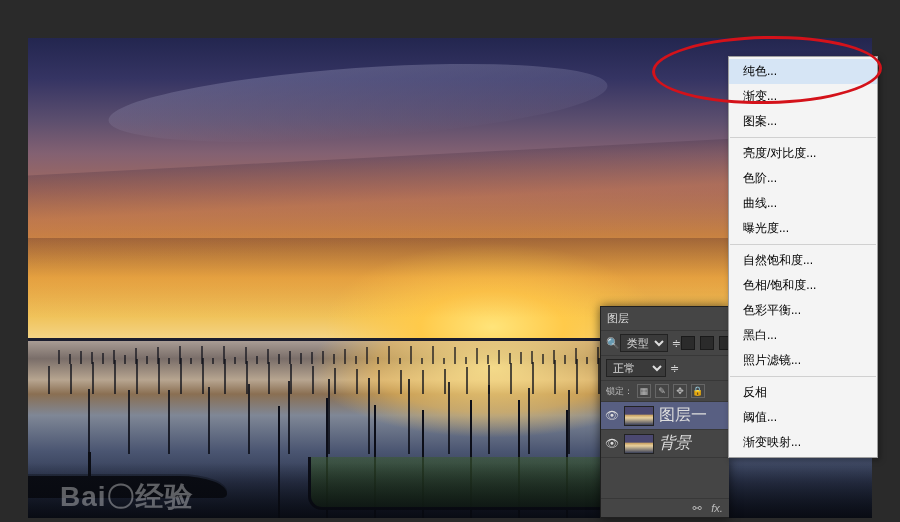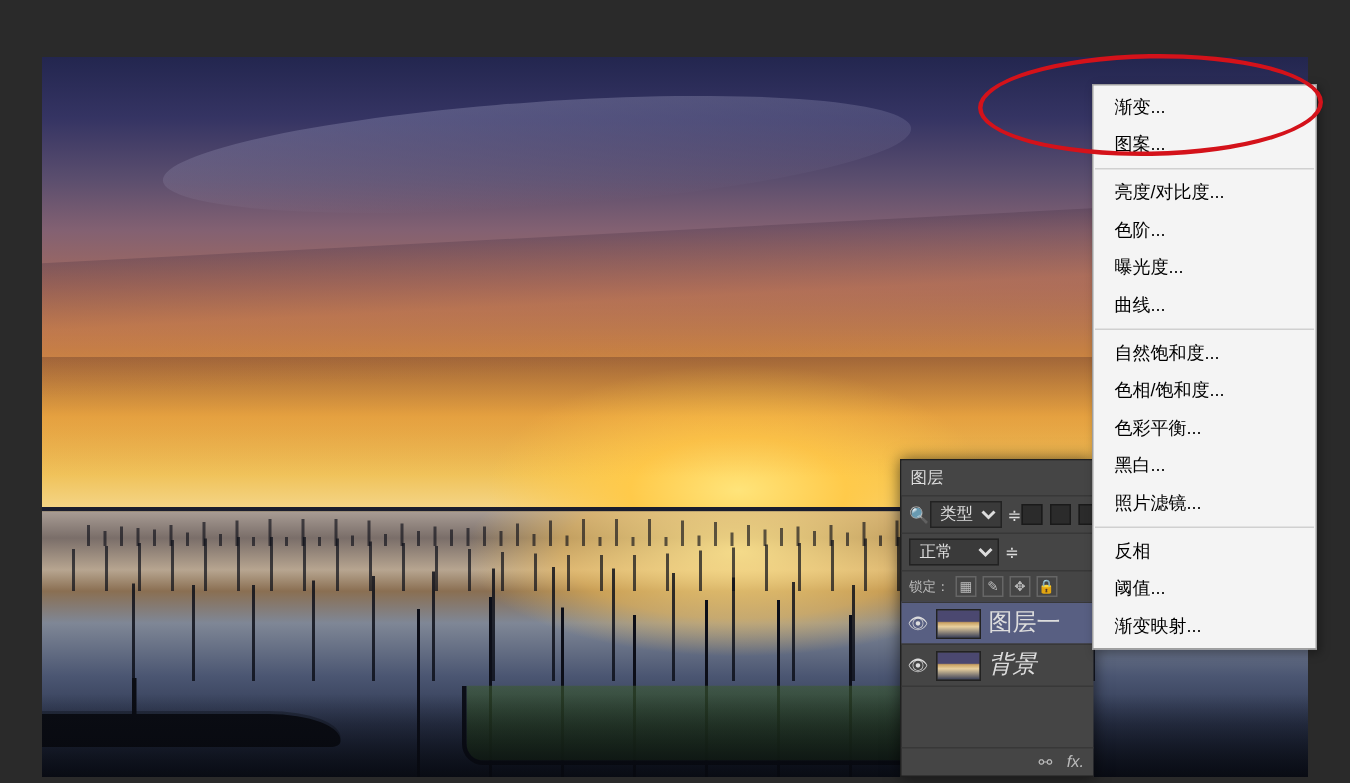--- a/index.html
+++ b/index.html
@@ -251,6 +251,7 @@
   </div>
 
   <div class="menu">
+      <div class="mi hl">纯色...</div>
       <div class="mi">渐变...</div>
       <div class="mi">图案...</div>
       <hr>

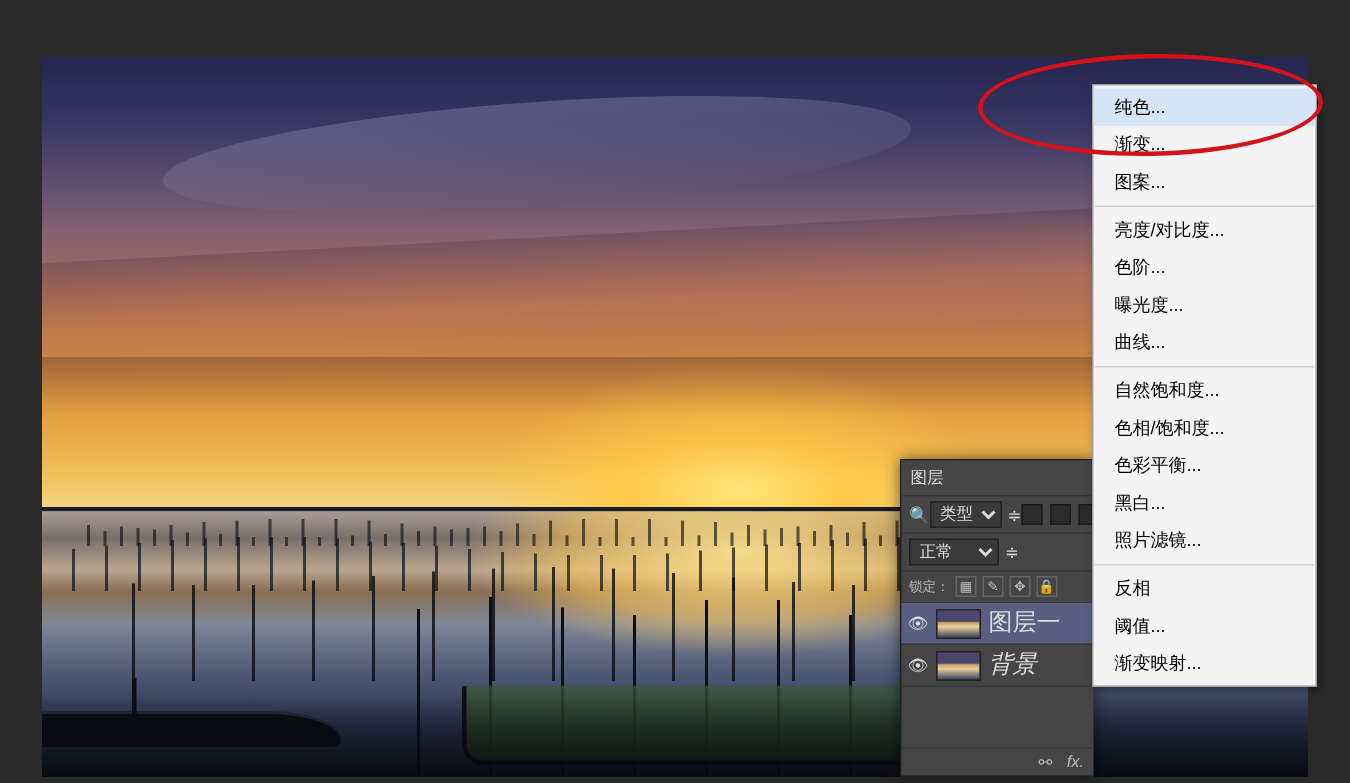--- a/index.html
+++ b/index.html
@@ -257,8 +257,8 @@
       <hr>
       <div class="mi">亮度/对比度...</div>
       <div class="mi">色阶...</div>
+      <div class="mi">曲线...</div>
       <div class="mi">曝光度...</div>
-      <div class="mi">曲线...</div>
       <hr>
       <div class="mi">自然饱和度...</div>
       <div class="mi">色相/饱和度...</div>

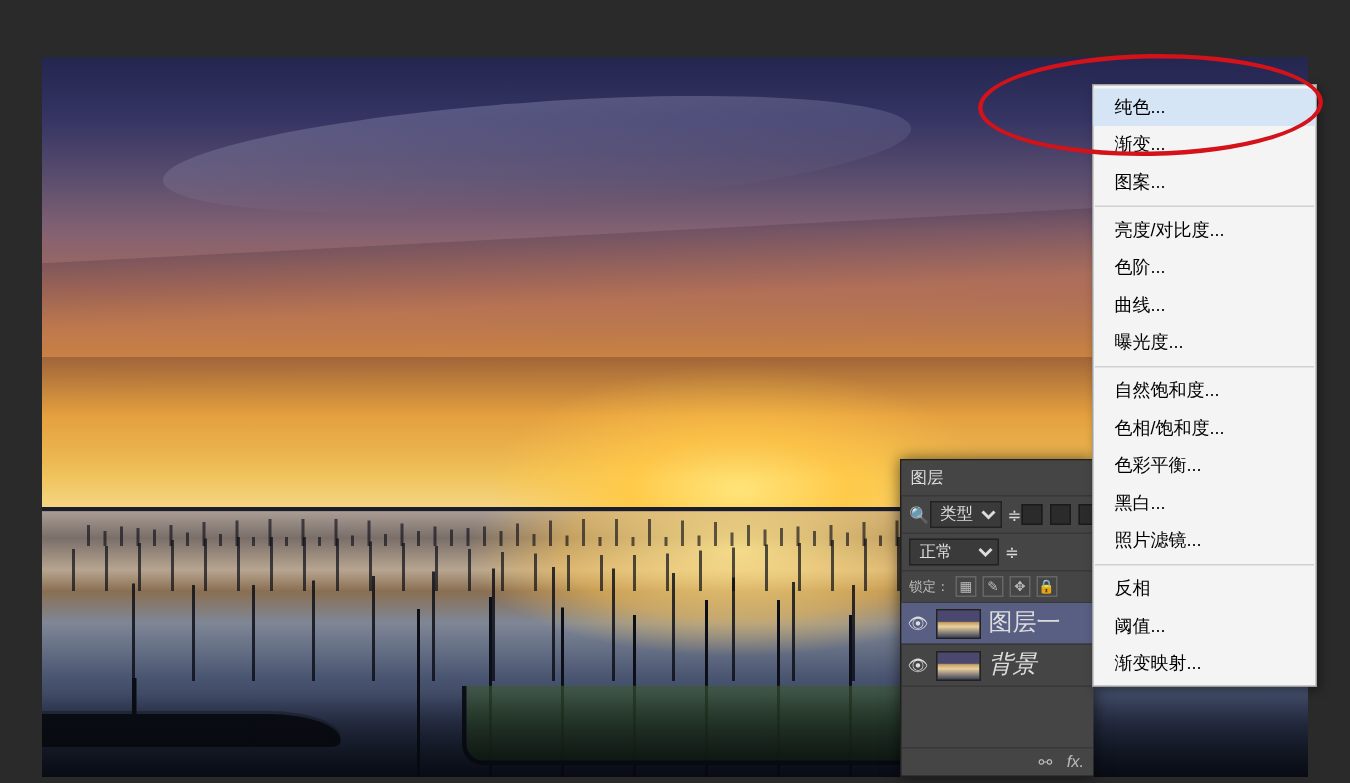--- a/index.html
+++ b/index.html
@@ -204,6 +204,7 @@
         <div class="reflect"></div>
     </div>
     <div class="grad-dark"></div>
+    <div class="wm">Bai〇经验</div>
   </div>
 
   <div class="layers">

